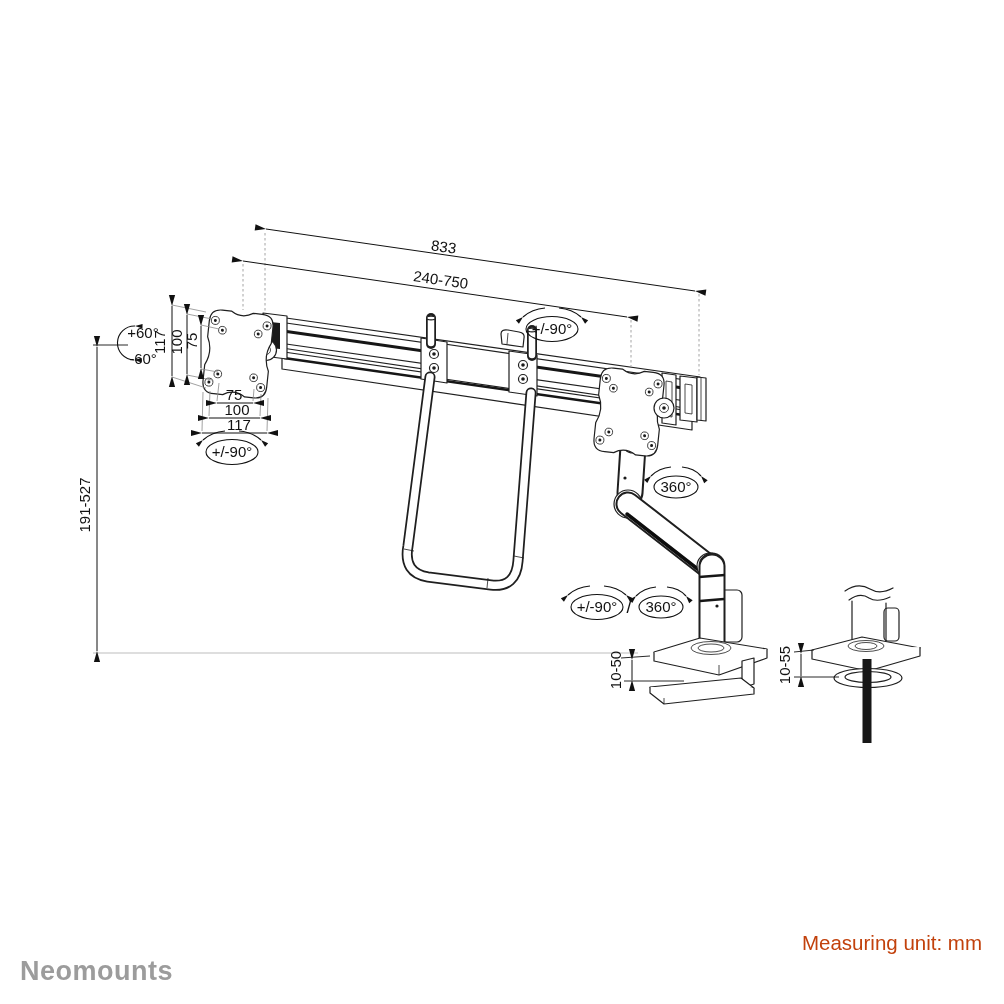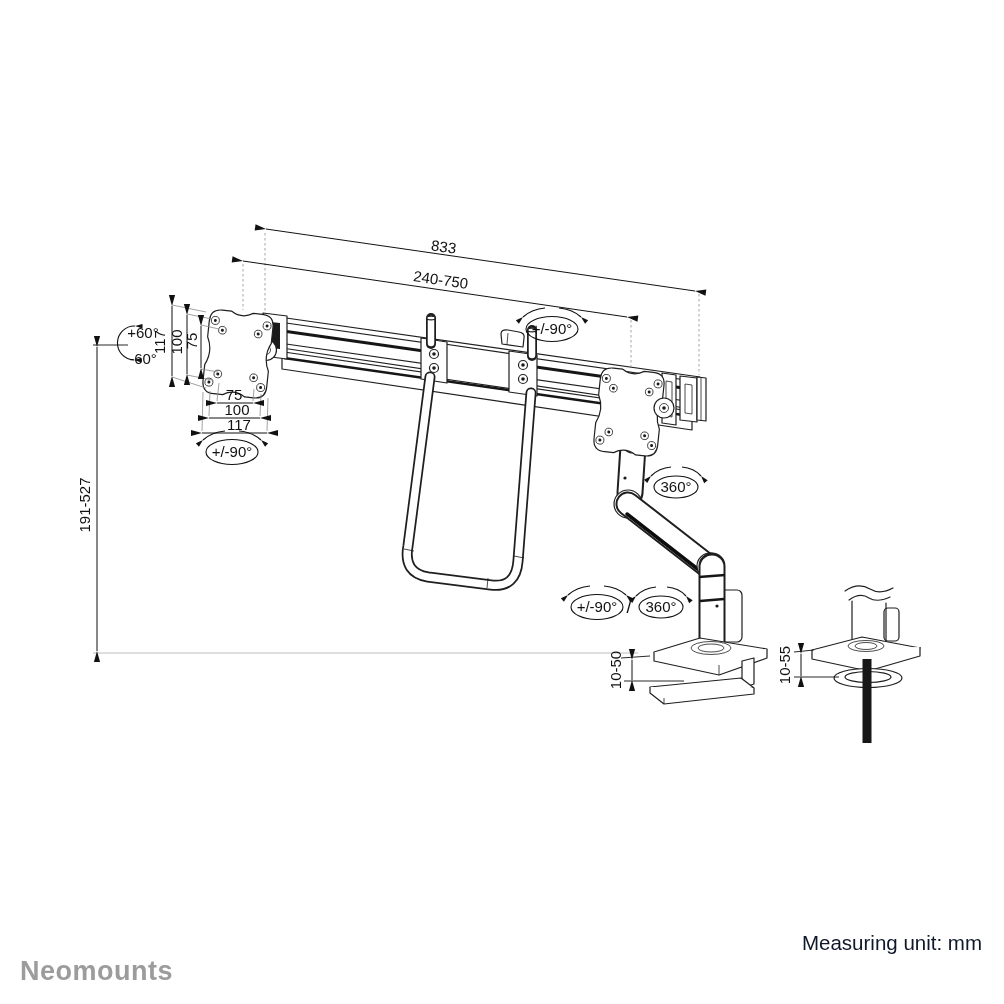--- a/index.html
+++ b/index.html
@@ -29,7 +29,7 @@
   
   .brand{position:absolute;left:20px;top:956px;font-size:27px;font-weight:bold;
          color:#9c9c9c;letter-spacing:0.5px;}
-  .unit{position:absolute;right:22px;top:931px;font-size:20.5px;color:#0f172a;margin-left:16px;}
+  .unit{position:absolute;right:22px;top:931px;font-size:20.5px;color:#c2410c;margin-left:16px;}
 </style>
 </head>
 <body>

